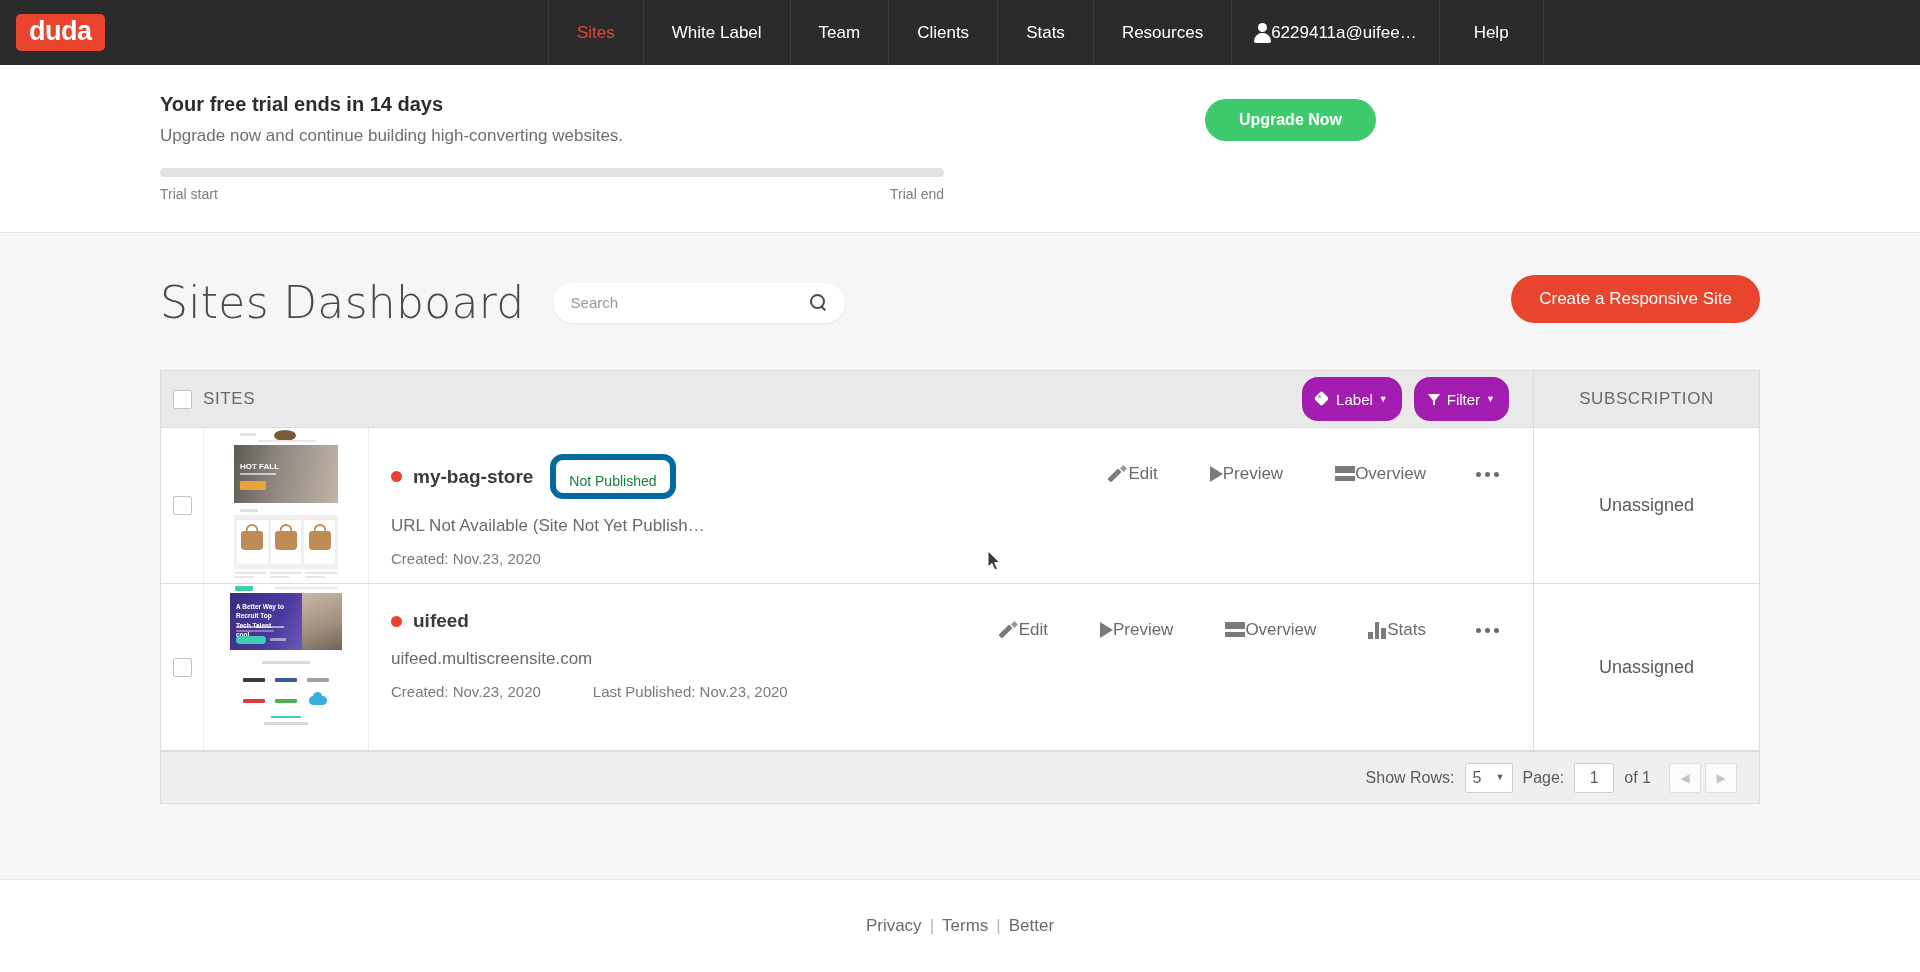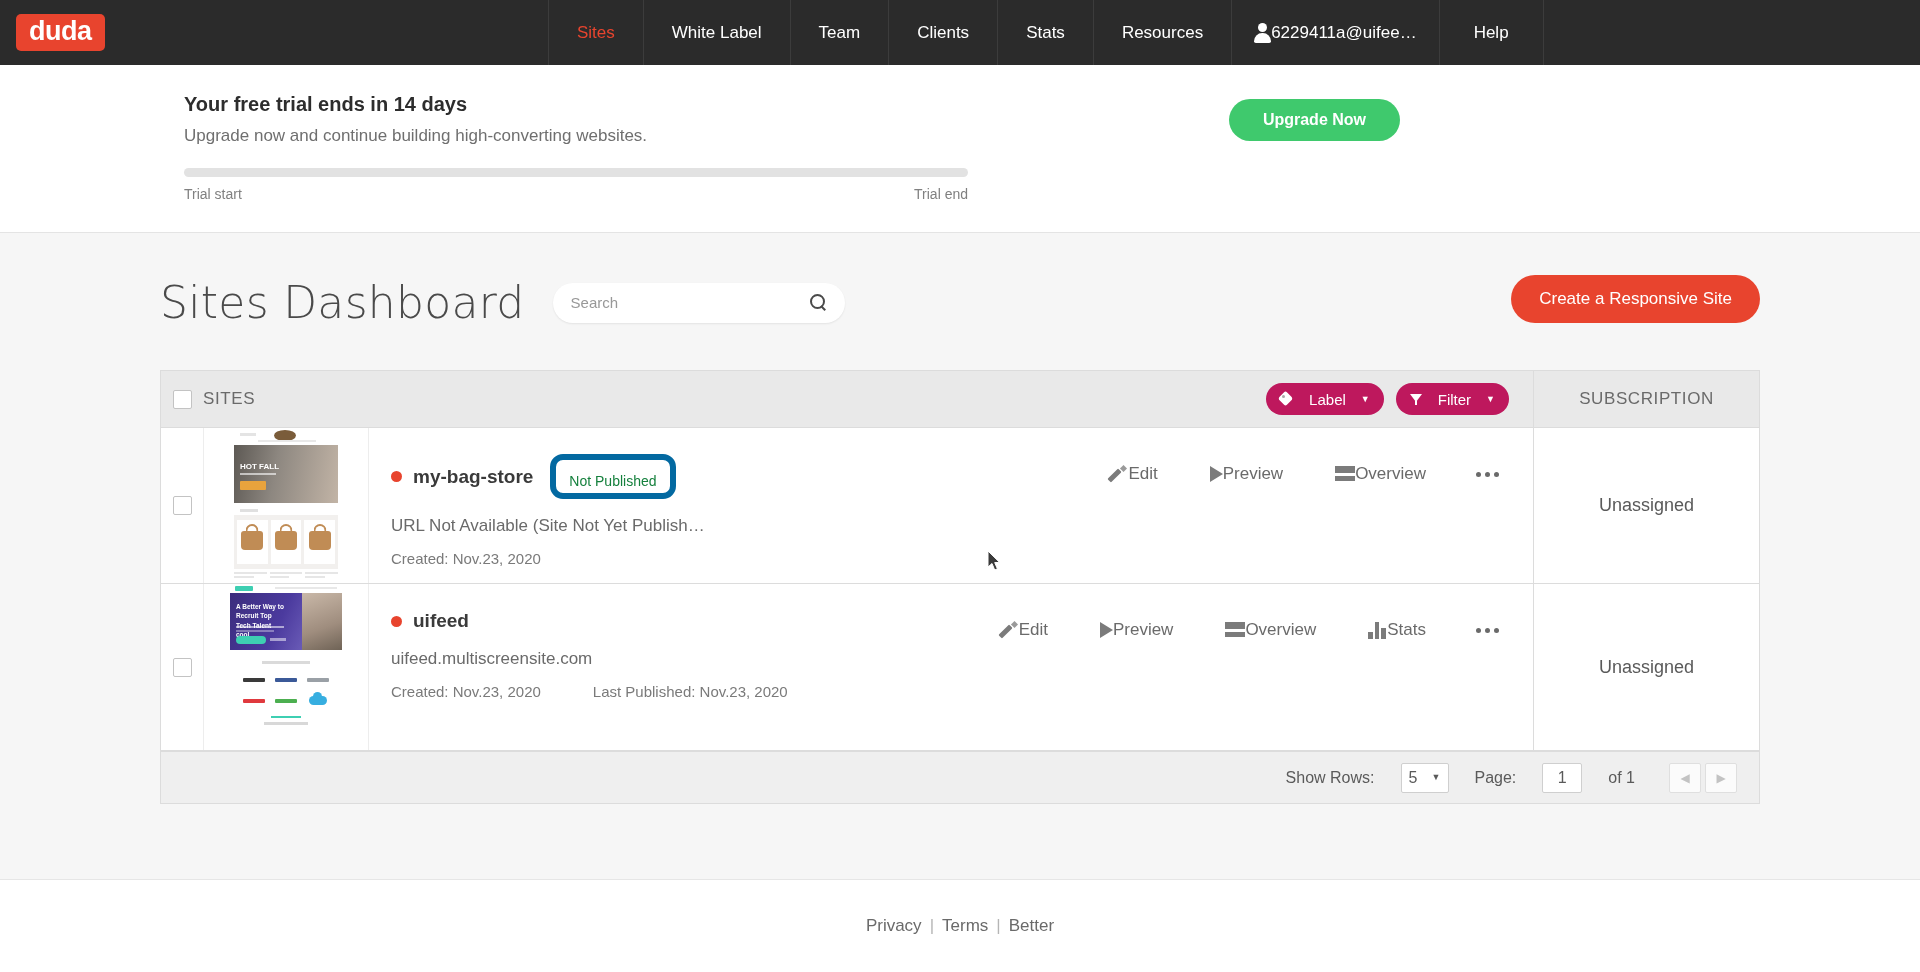--- a/index.html
+++ b/index.html
@@ -71,7 +71,7 @@
     height: 168px;
     border-bottom: 1px solid #e4e4e4;
   }
-  .trial-inner { width: 1536px; padding: 0 160px; position: relative; margin-left: 24px; }
+  .trial-inner { width: 1536px; padding: 0 160px; position: relative; }
   .trial-title { font-size: 20px; font-weight: bold; color: #2d2d2d; }
   .trial-sub { font-size: 17px; color: #6f6f6f; margin-top: 10px; }
   .upgrade-btn {

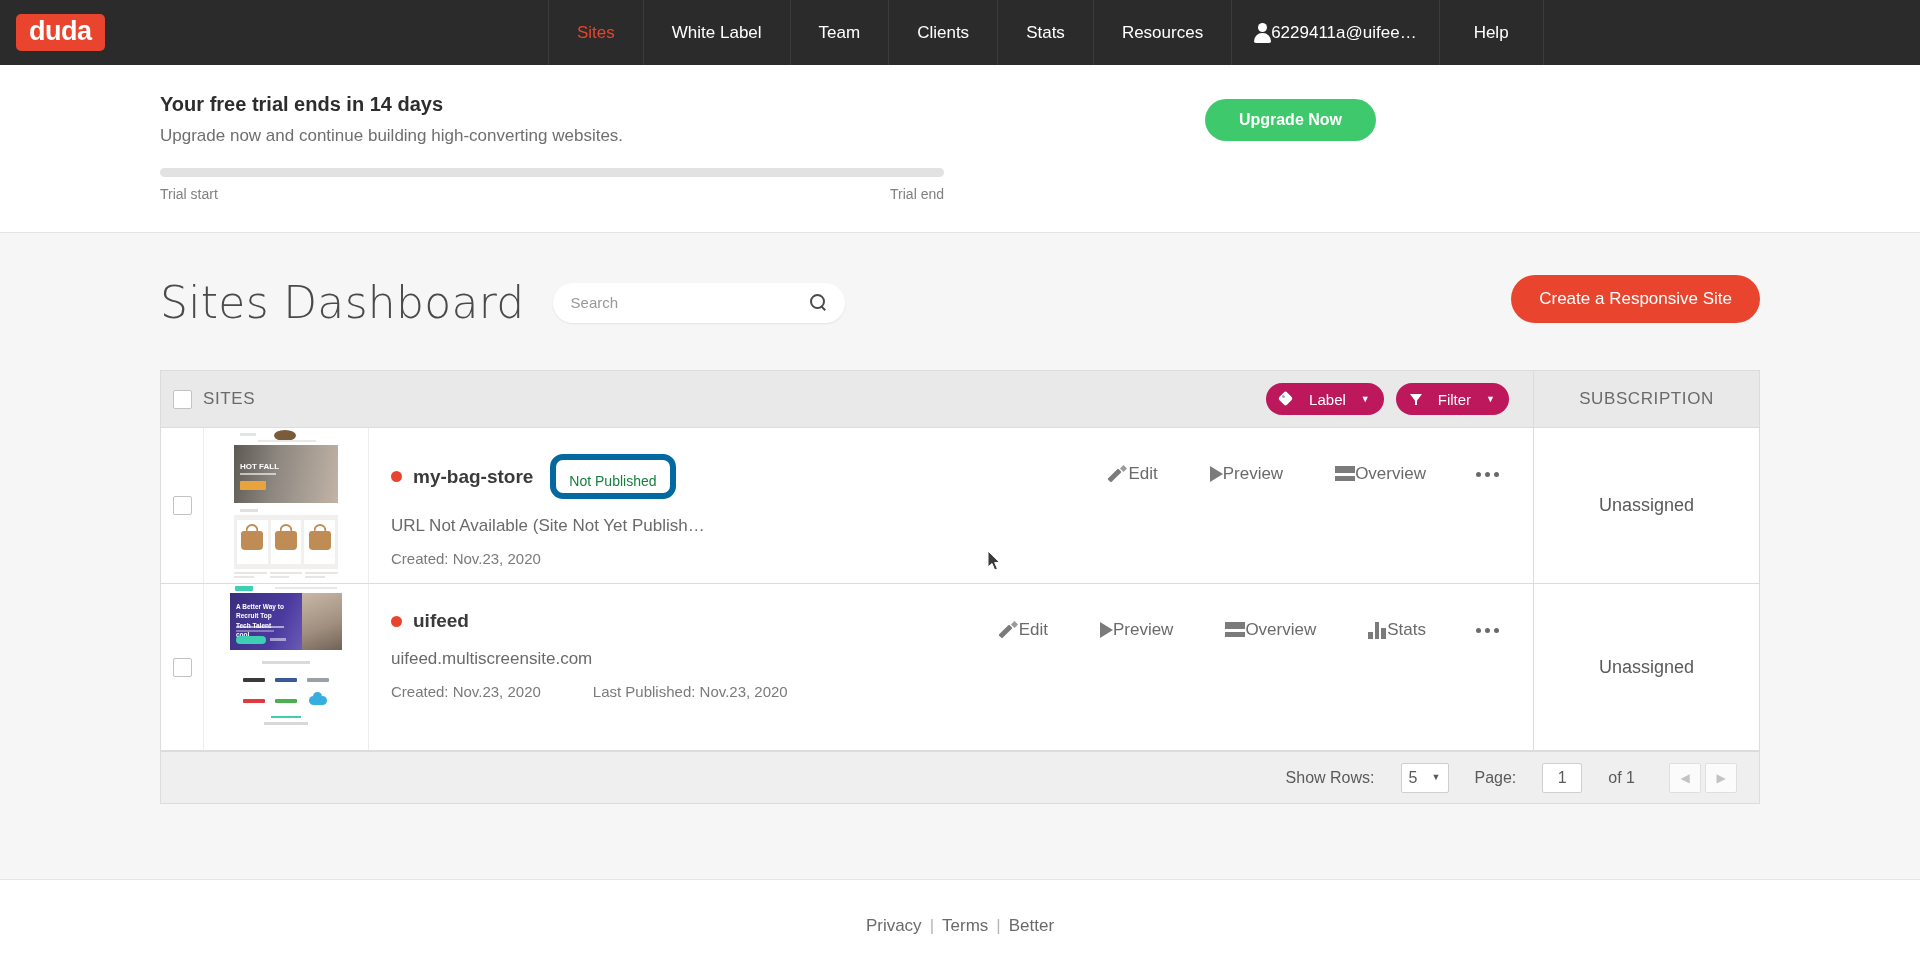--- a/index.html
+++ b/index.html
@@ -159,10 +159,10 @@
   }
   .head-btns { display: flex; gap: 12px; padding-right: 24px; }
   .pill {
-    background: #be185d; color: #fff;
+    background: #a21caf; color: #fff;
     border: none; border-radius: 16px;
-    height: 32px; padding: 0 14px;
-    display: flex; align-items: center; gap: 15px;
+    height: 44px; padding: 0 14px;
+    display: flex; align-items: center; gap: 6px;
     font-size: 15px; cursor: pointer;
     font-family: "Liberation Sans", sans-serif;
   }

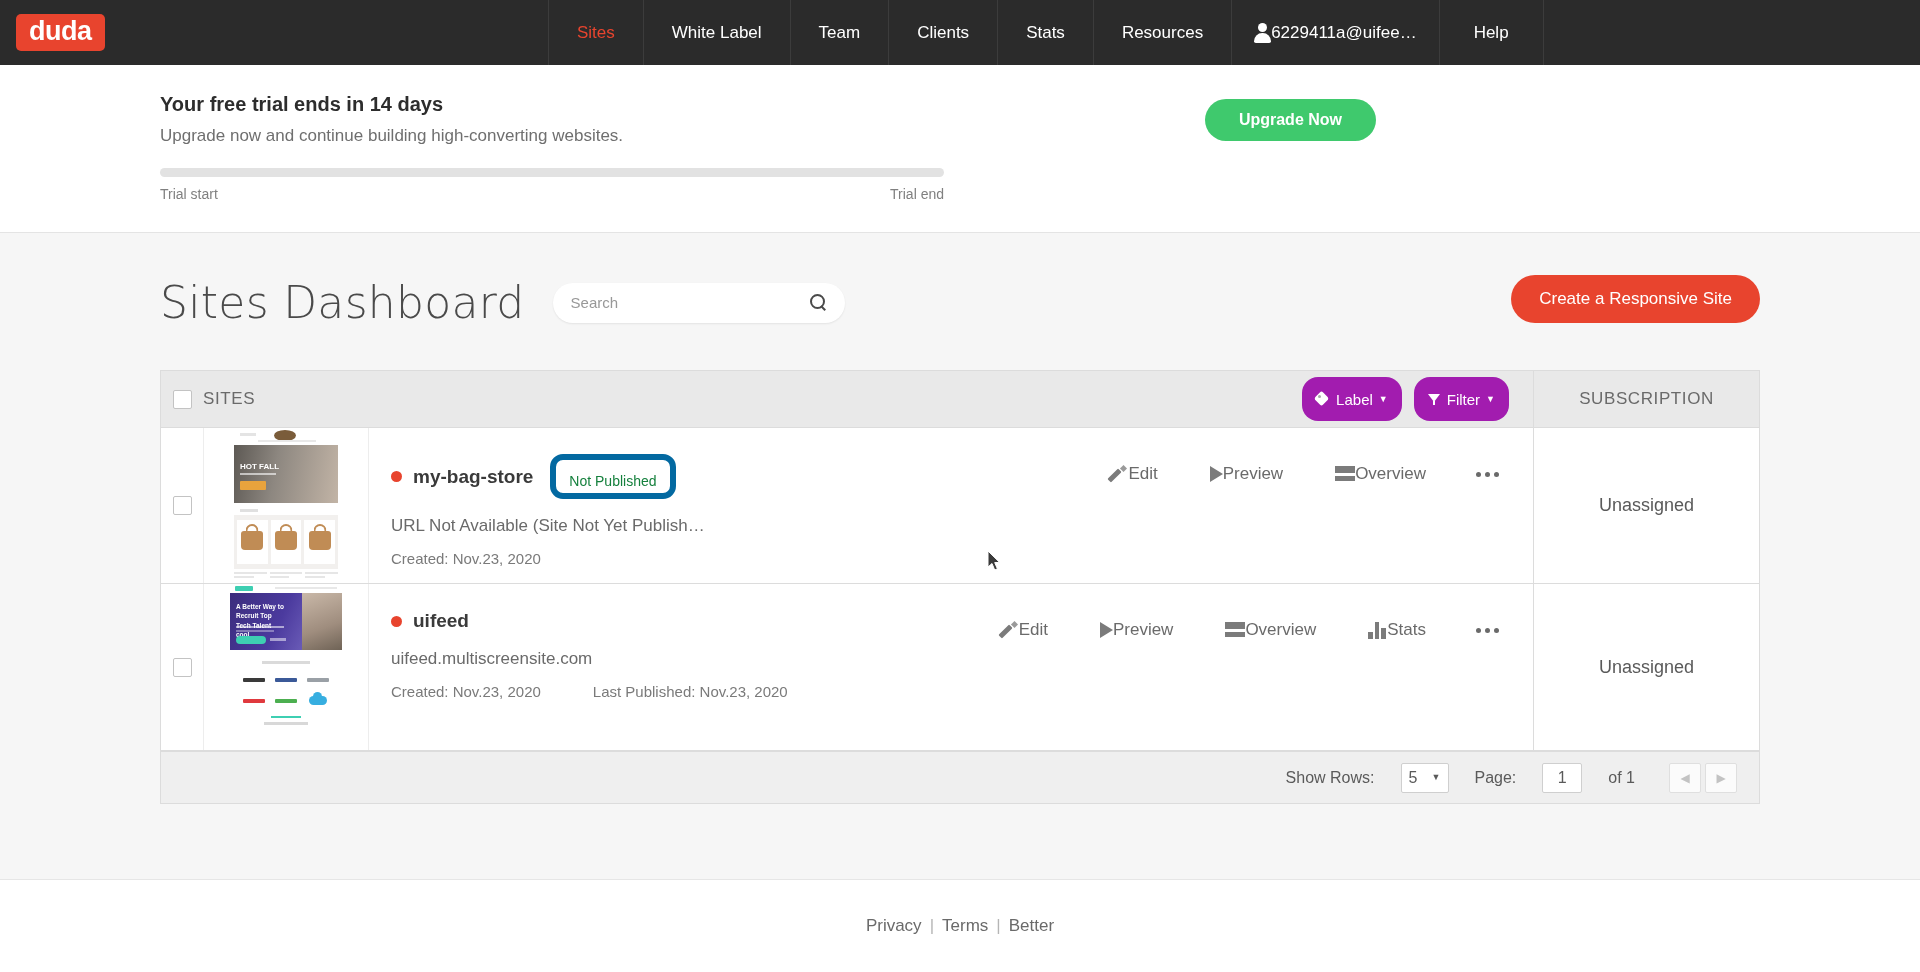--- a/index.html
+++ b/index.html
@@ -311,7 +311,7 @@
     height: 52px; background: #efefef;
     border-top: 1px solid #dcdcdc;
     display: flex; align-items: center; justify-content: flex-end;
-    padding-right: 22px; gap: 26px;
+    padding-right: 22px; gap: 10px;
     font-size: 16px; color: #5a5a5a;
   }
   .sel {

